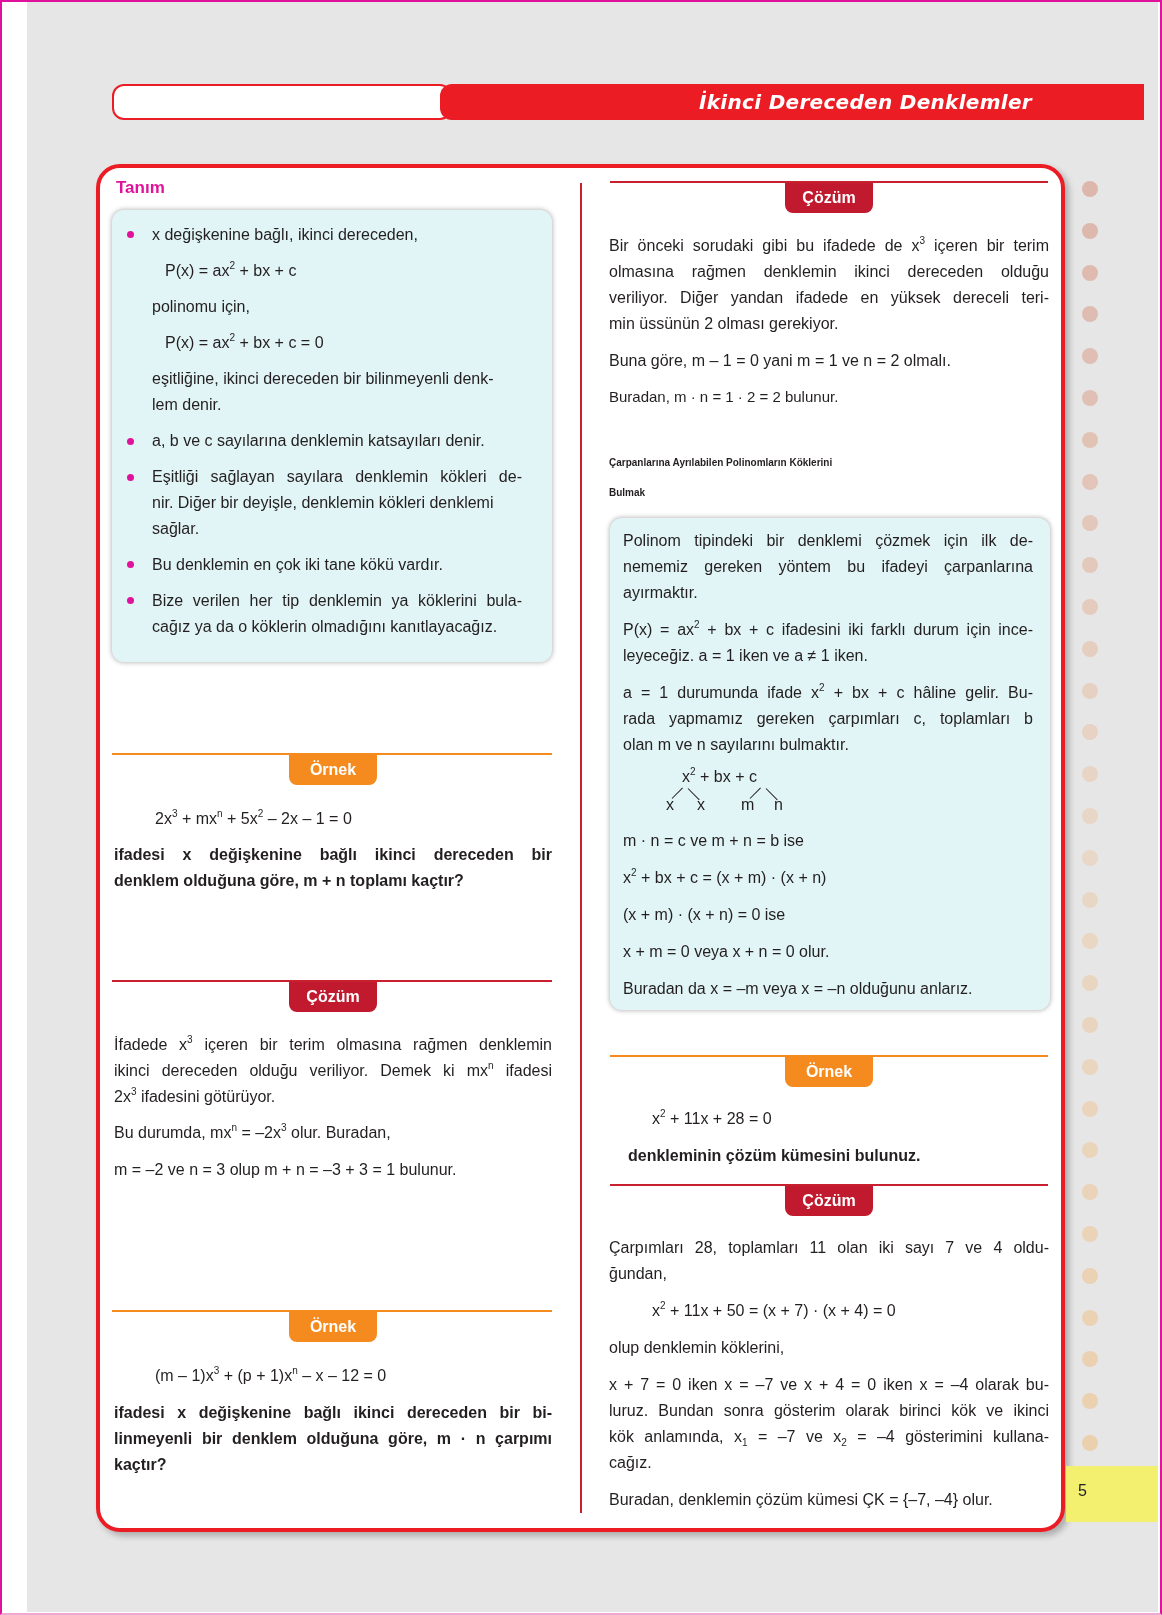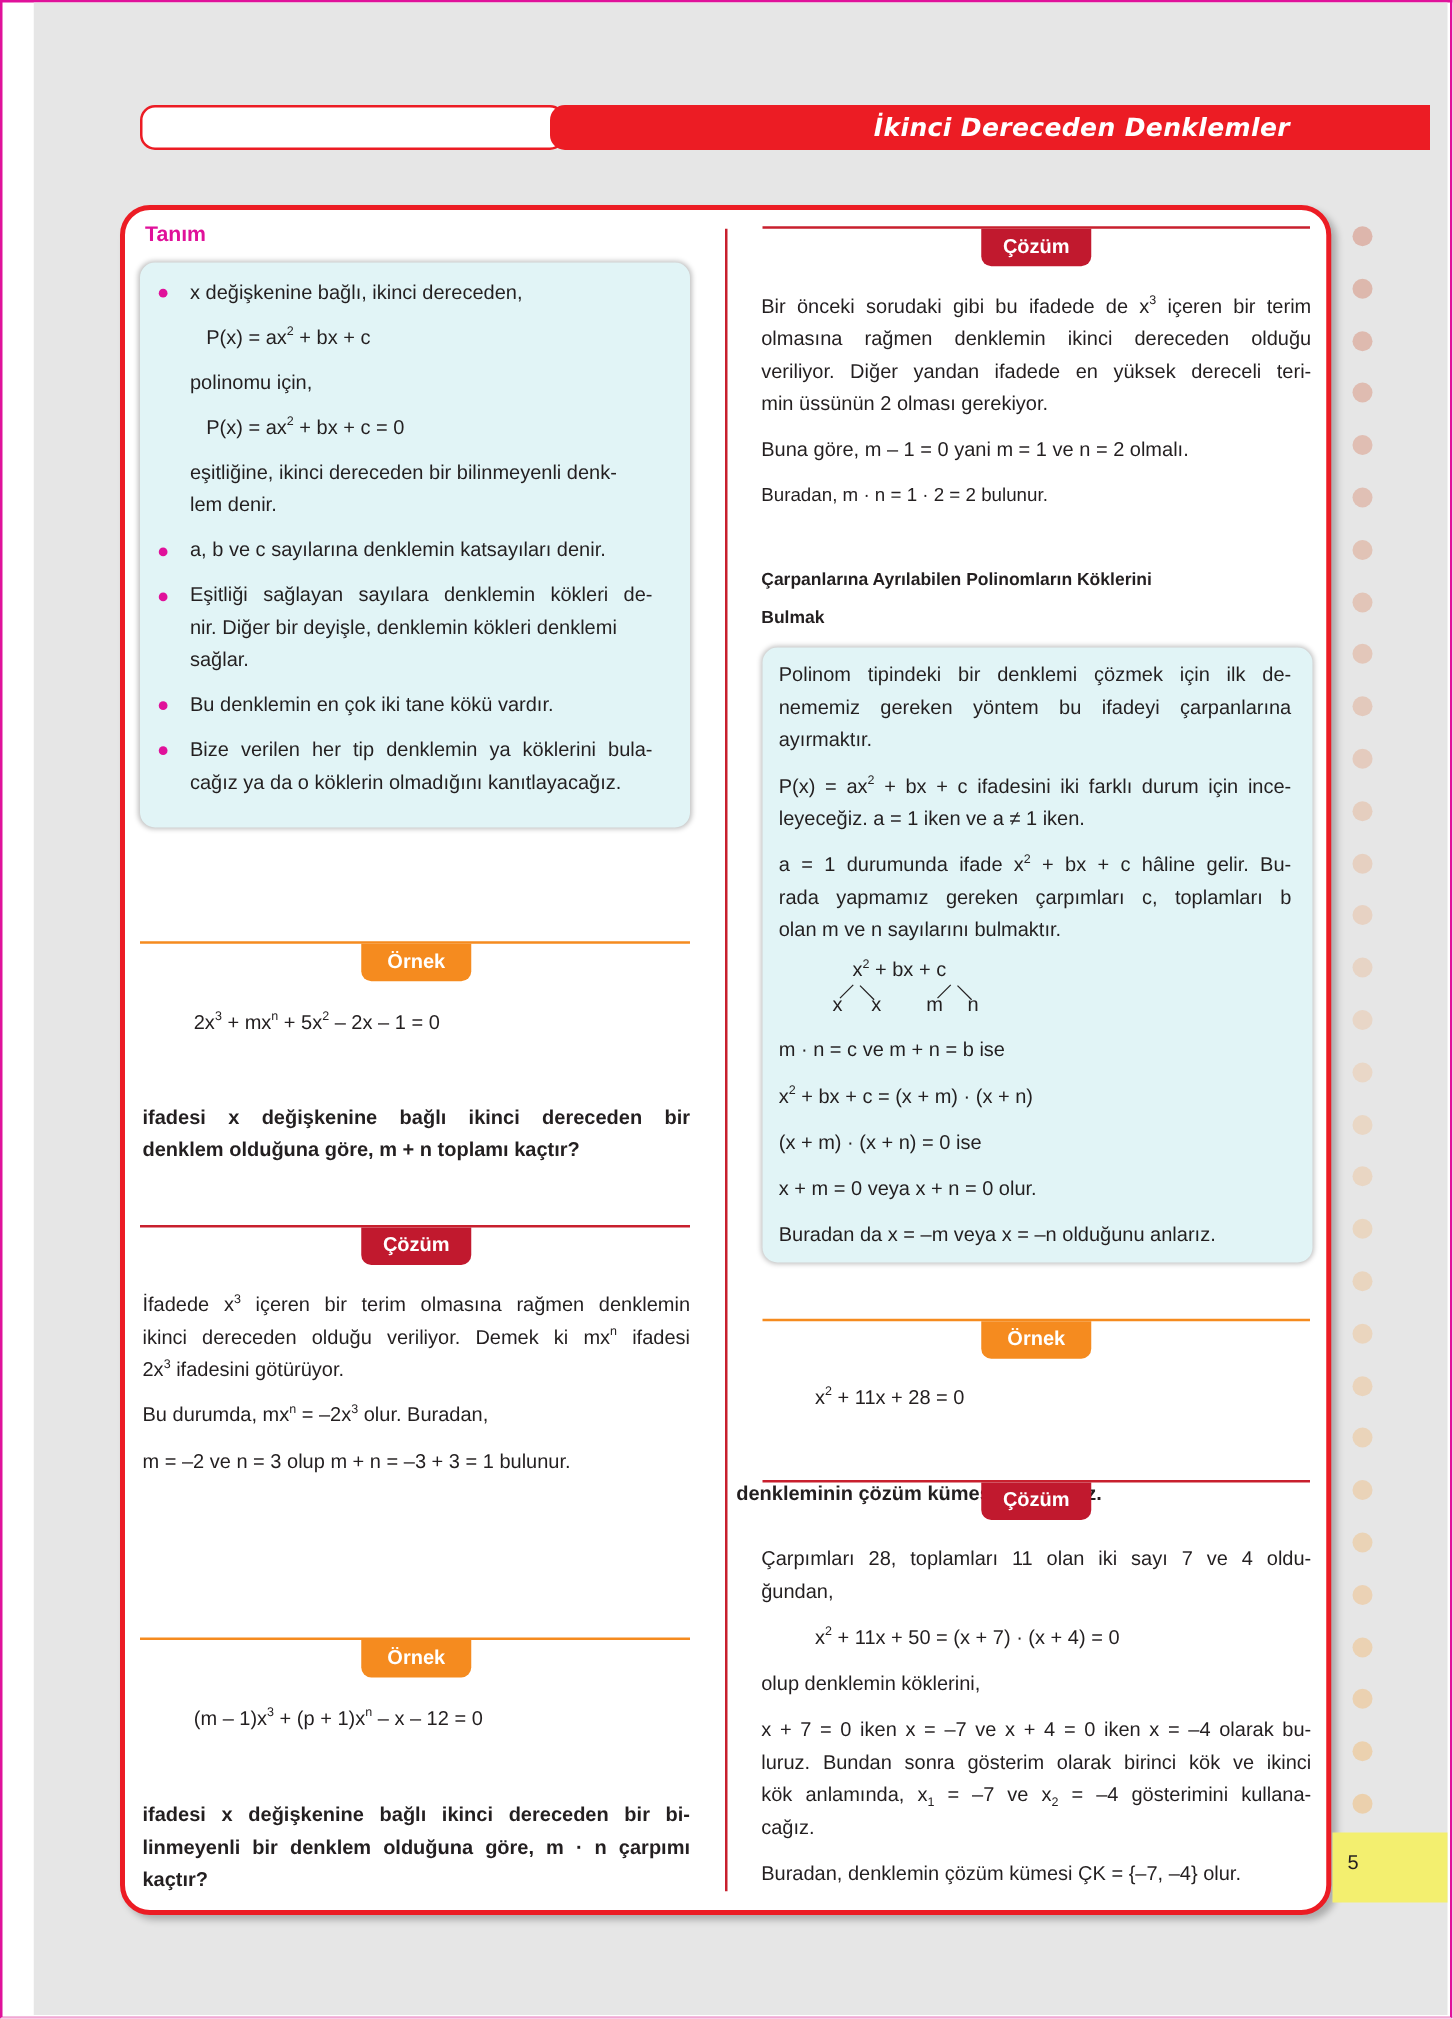--- a/index.html
+++ b/index.html
@@ -72,7 +72,7 @@
   .tag-orange { background: #f58b1f; text-align: right; }
   .tag-red { background: #c1192e; }
 
-  .section-title { font-weight: bold; font-size: 14px; line-height: 30px; }
+  .section-title { font-weight: bold; font-size: 10px; line-height: 30px; }
   .method-box {
     left: 610px; top: 518px; width: 440px; height: 492px;
     background: #e1f4f6; border-radius: 12px;

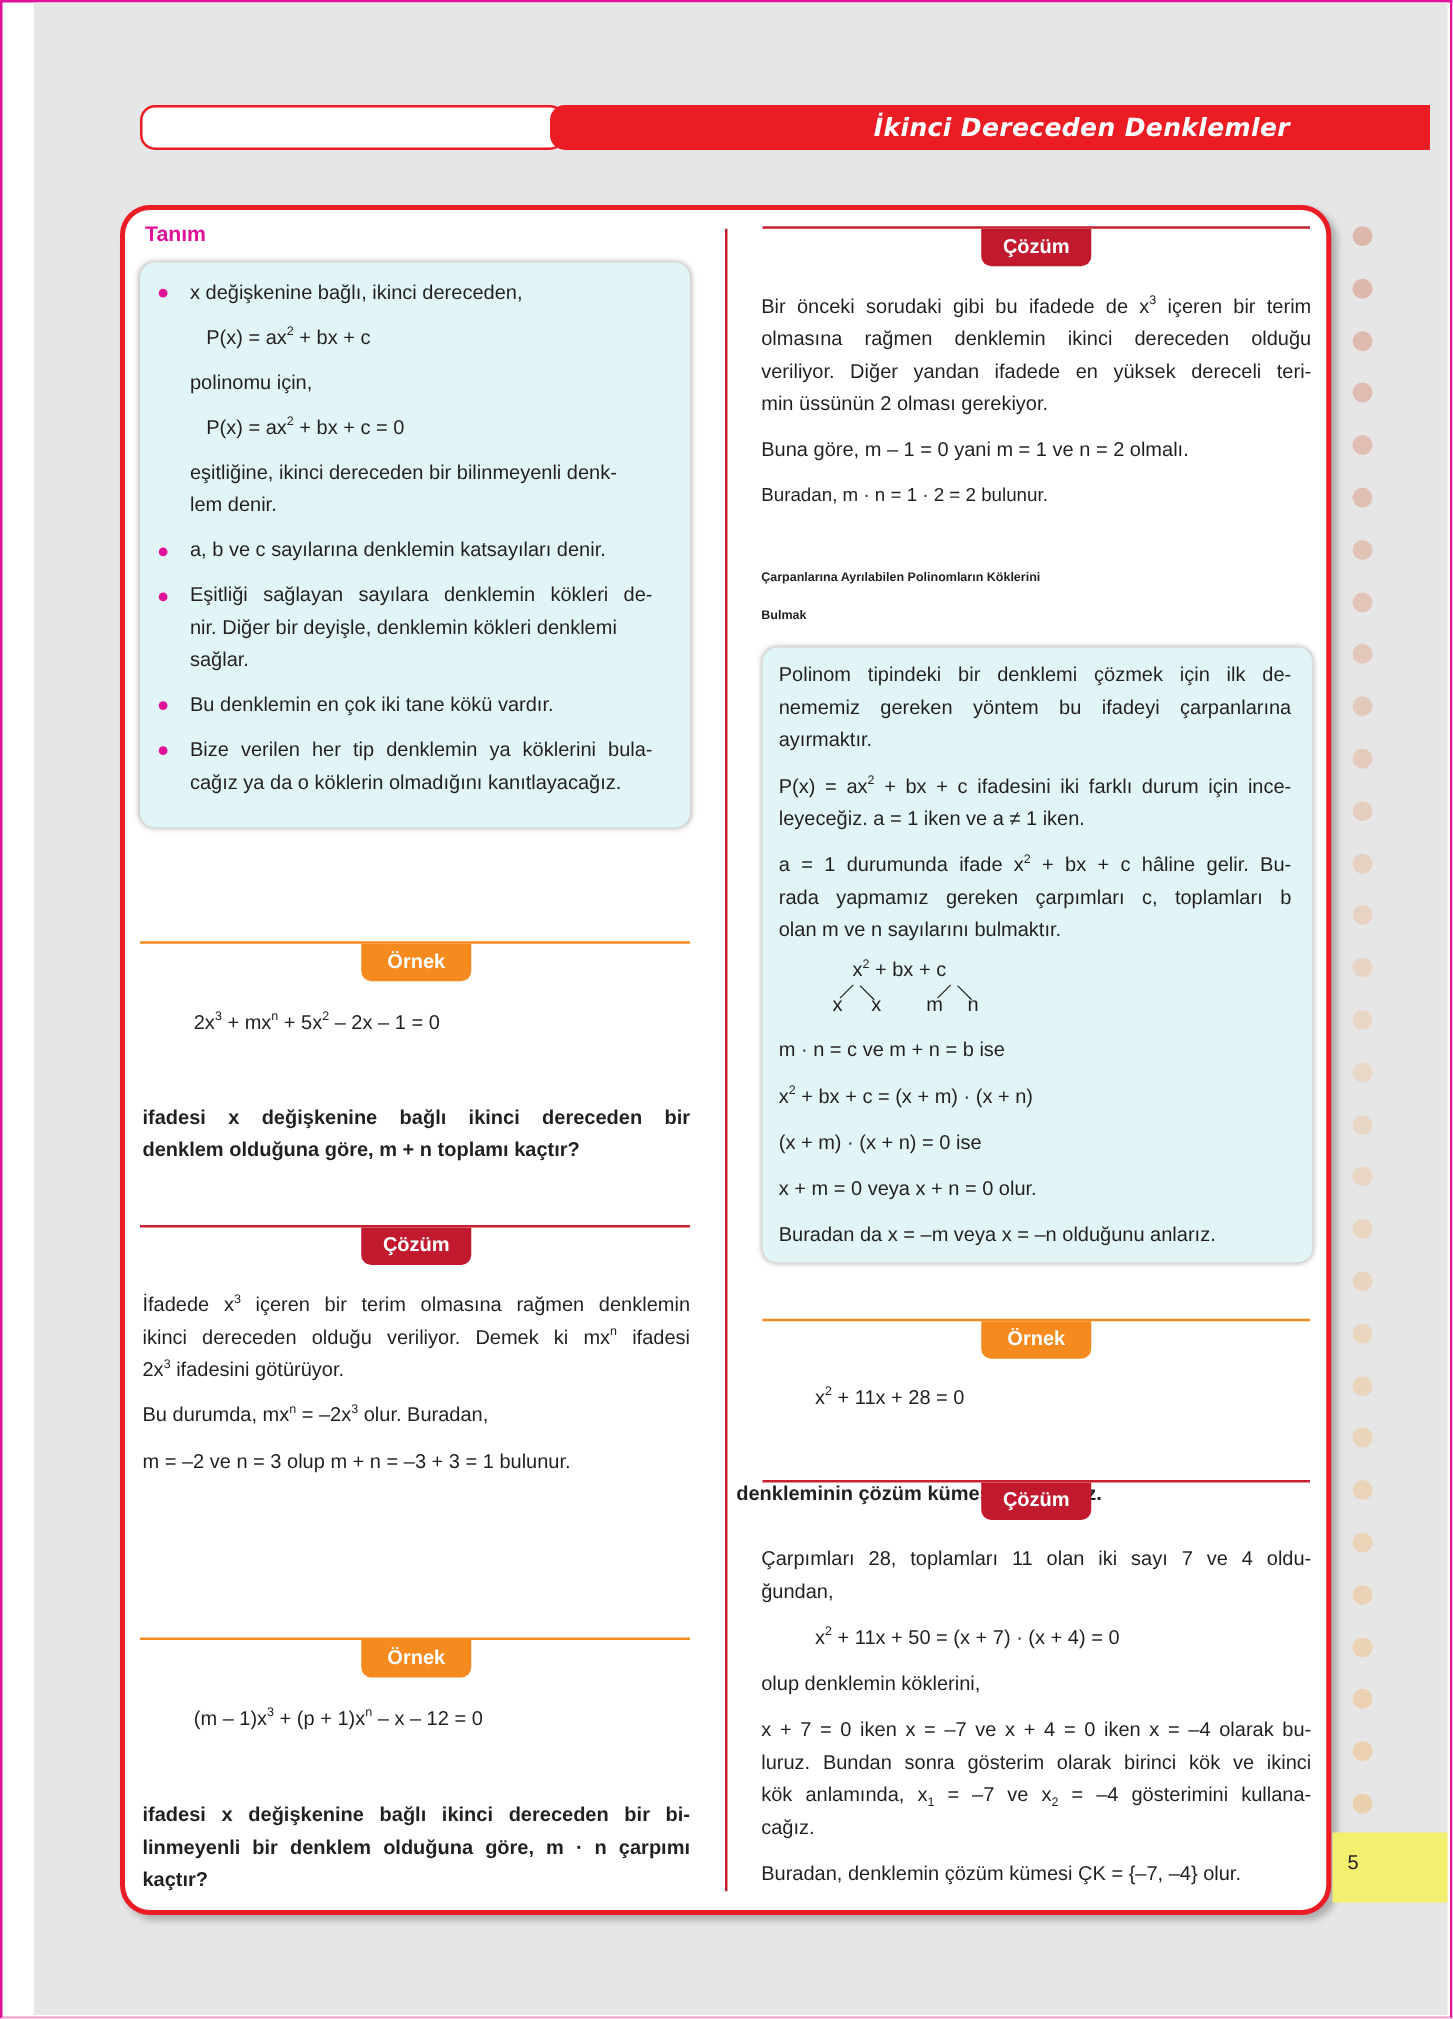--- a/index.html
+++ b/index.html
@@ -47,7 +47,7 @@
   .abs { position: absolute; }
   .txt { font-size: 16px; line-height: 26px; color: #231f20; }
   .just { text-align: justify; }
-  .bold { font-weight: bold; margin-top: 40px; }
+  .bold { font-weight: bold; }
   sup { font-size: 10px; vertical-align: 7px; line-height: 0; }
   sub { font-size: 10px; vertical-align: -4px; line-height: 0; }
 

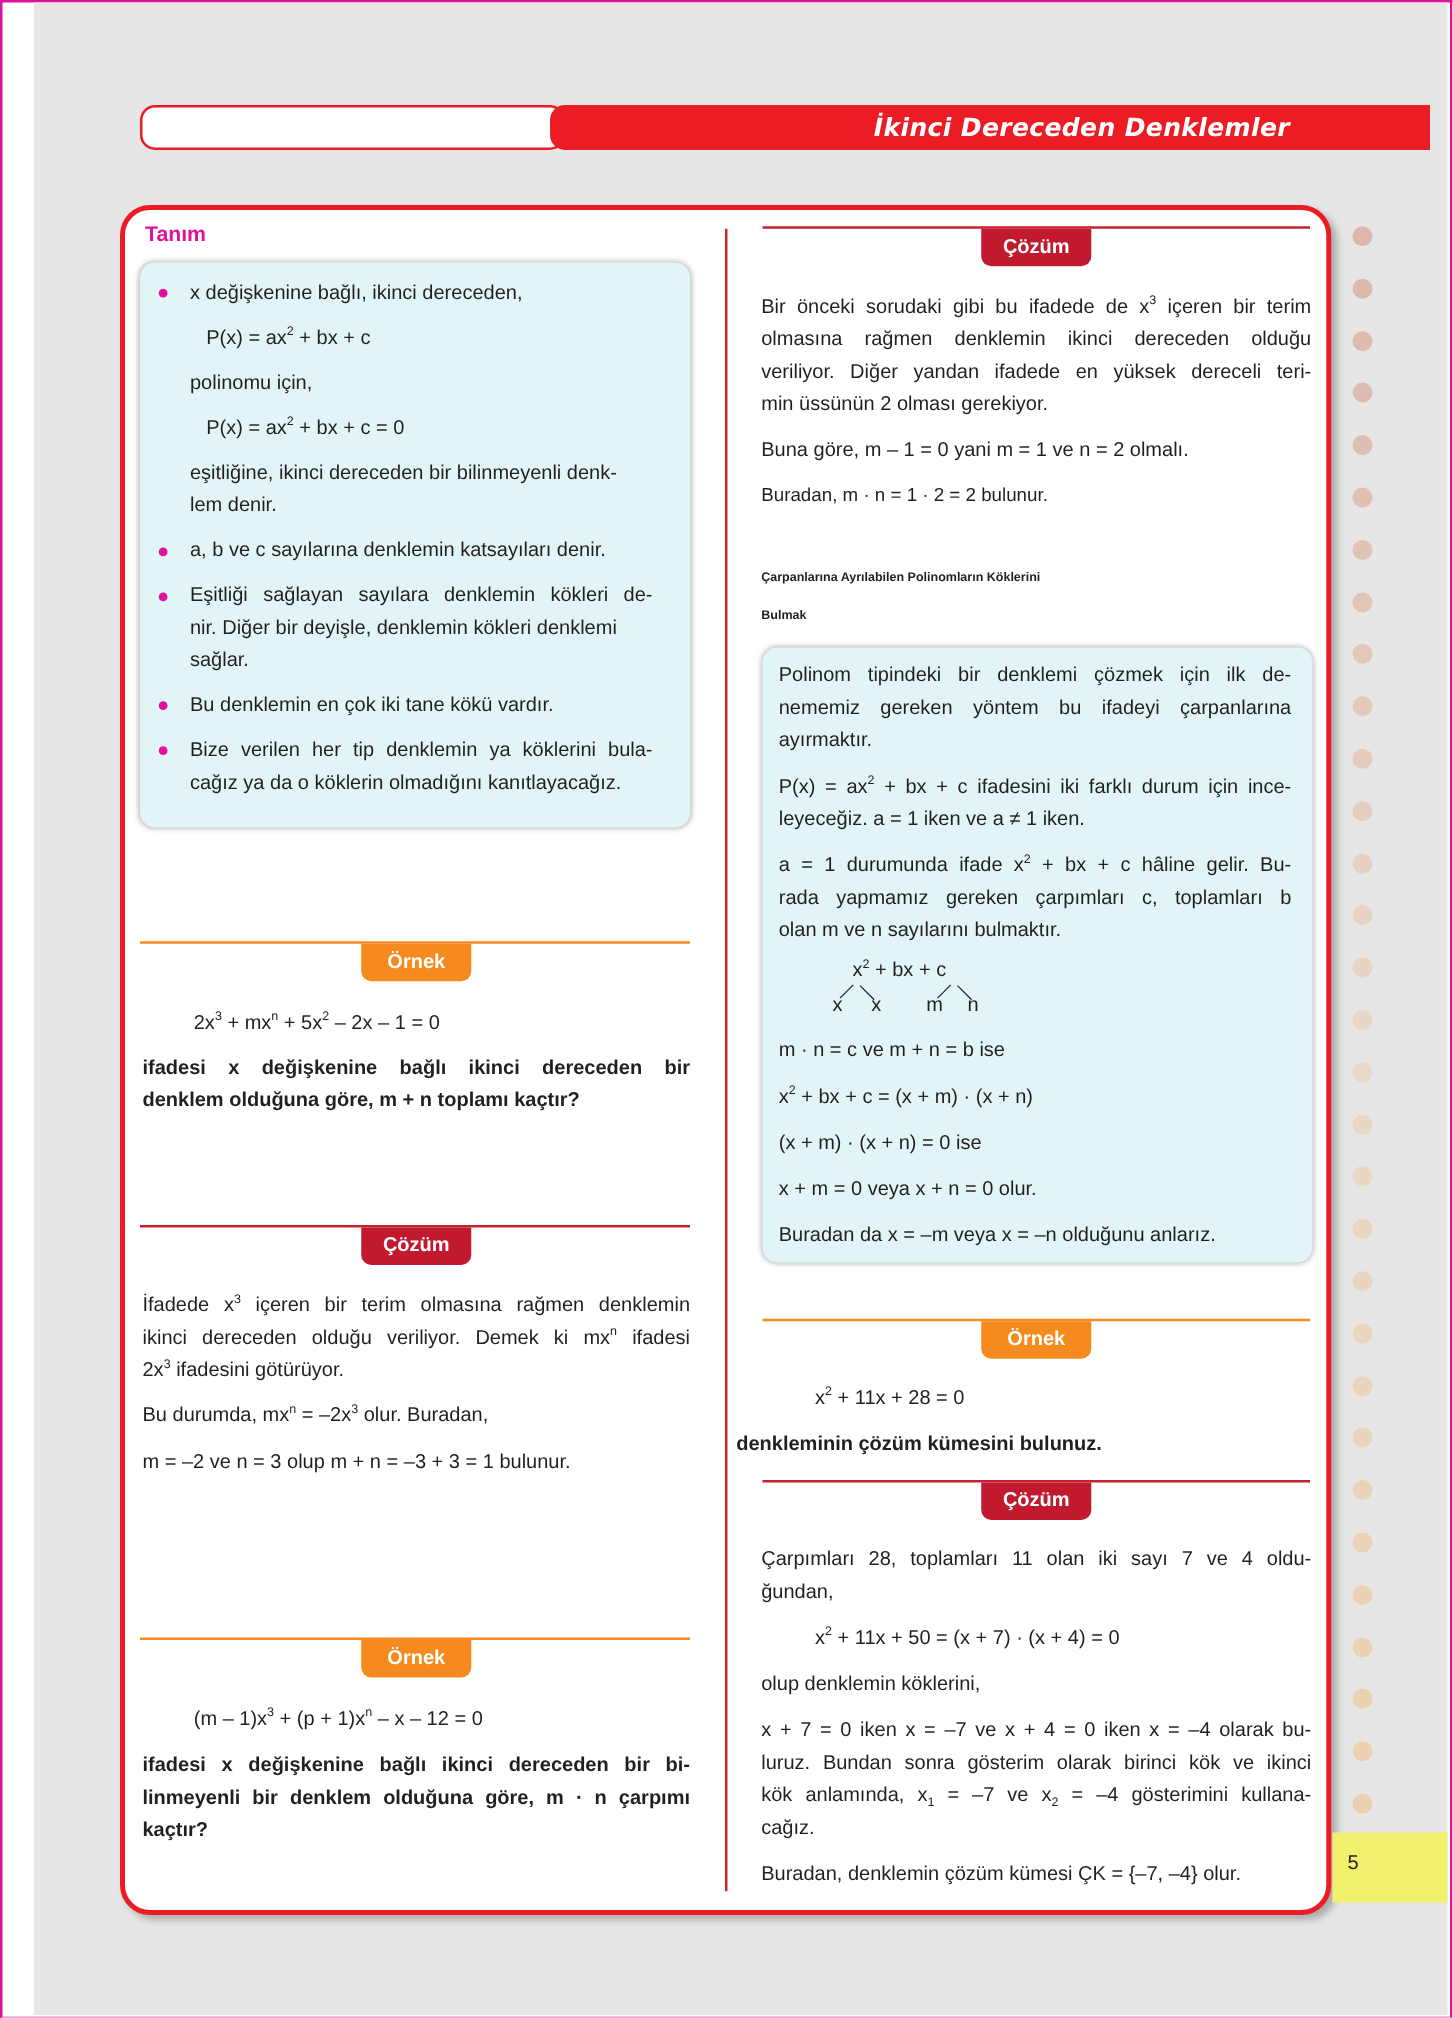--- a/index.html
+++ b/index.html
@@ -188,7 +188,7 @@
 <div class="sep-line sep-orange" style="left:610px; top:1055px; width:438px;"></div>
 <div class="tag tag-orange" style="left:785px; top:1057px;">Örnek</div>
 <div class="abs txt" style="left:652px; top:1106px;"><span>x</span><sup>2</sup><span> + 11x + 28 = 0</span></div>
-<div class="abs txt bold" style="left:589px; top:1143px;">denkleminin çözüm kümesini bulunuz.</div>
+<div class="abs txt bold" style="left:628px; top:1143px;">denkleminin çözüm kümesini bulunuz.</div>
 
 <div class="sep-line sep-red" style="left:610px; top:1184px; width:438px;"></div>
 <div class="tag tag-red" style="left:785px; top:1186px;">Çözüm</div>

